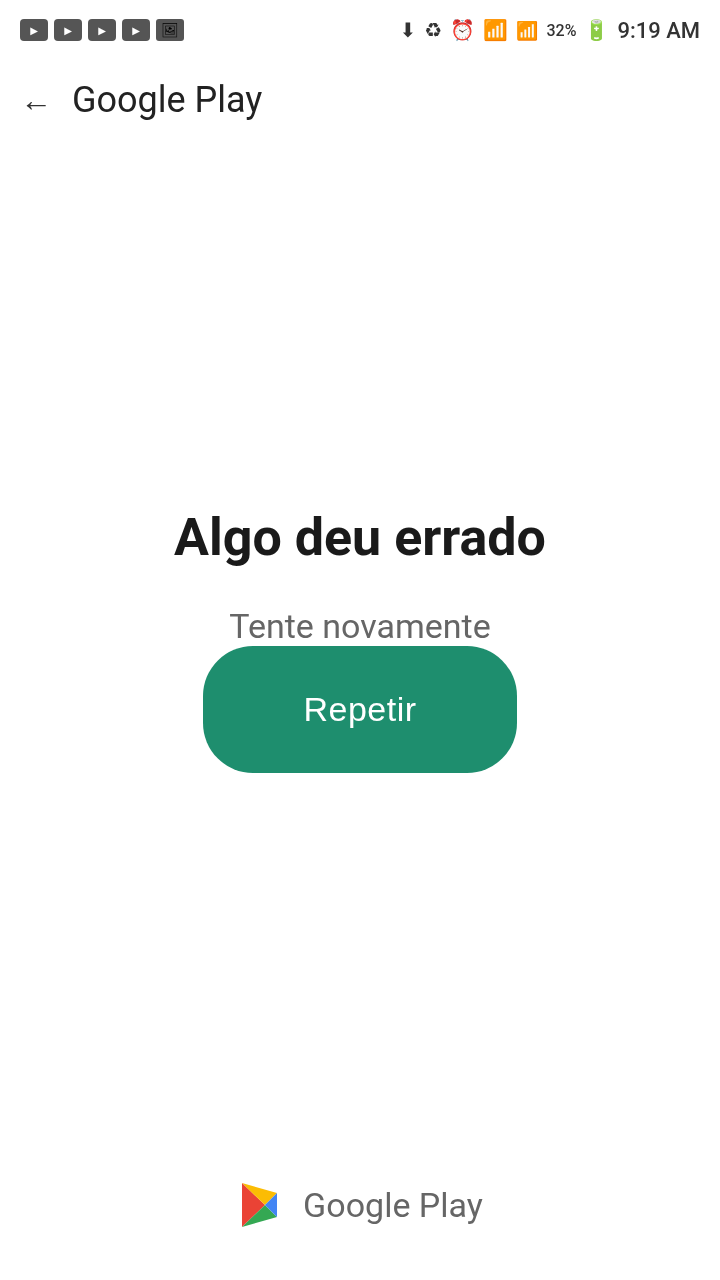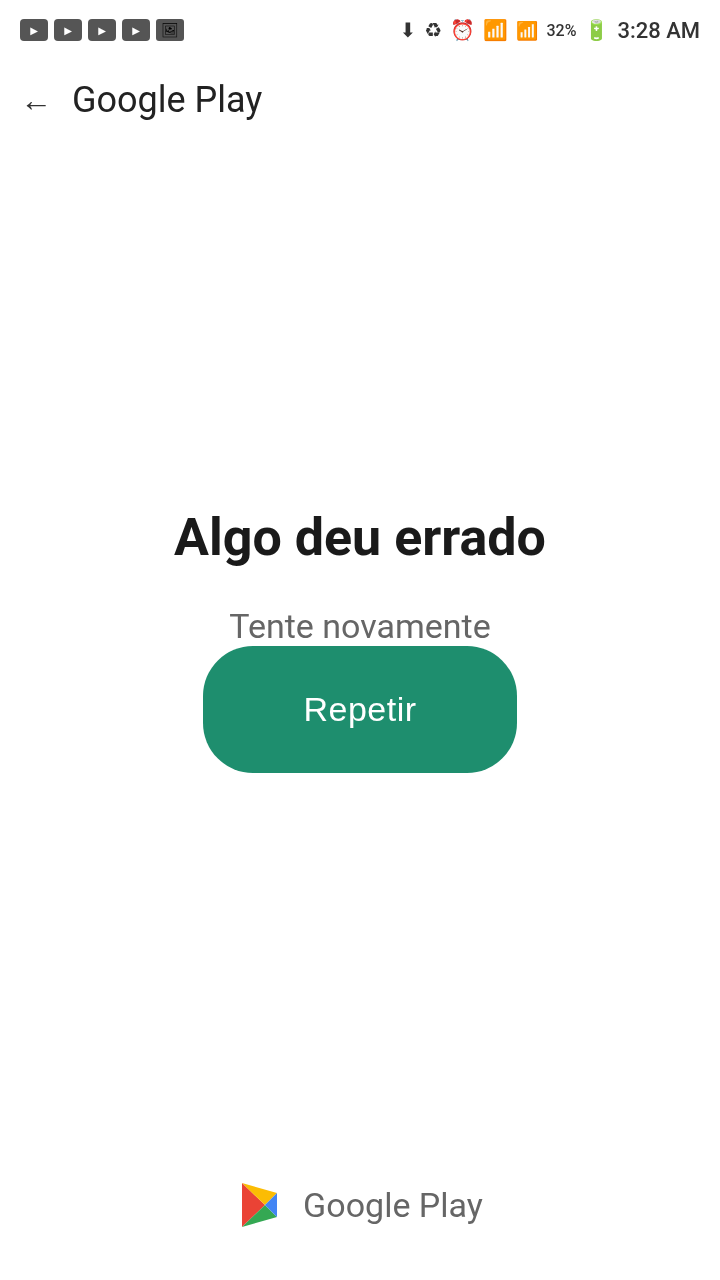--- a/index.html
+++ b/index.html
@@ -191,7 +191,7 @@
     <span class="signal-bars">📶</span>
     <span style="font-size:16px;color:#333;">32%</span>
     <span style="font-size:20px;">🔋</span>
-    <span style="font-size:22px;font-weight:500;color:#333;">3:28 AM</span>
+    <span style="font-size:22px;font-weight:500;color:#333;">9:19 AM</span>
   </div>
 </div>
 

